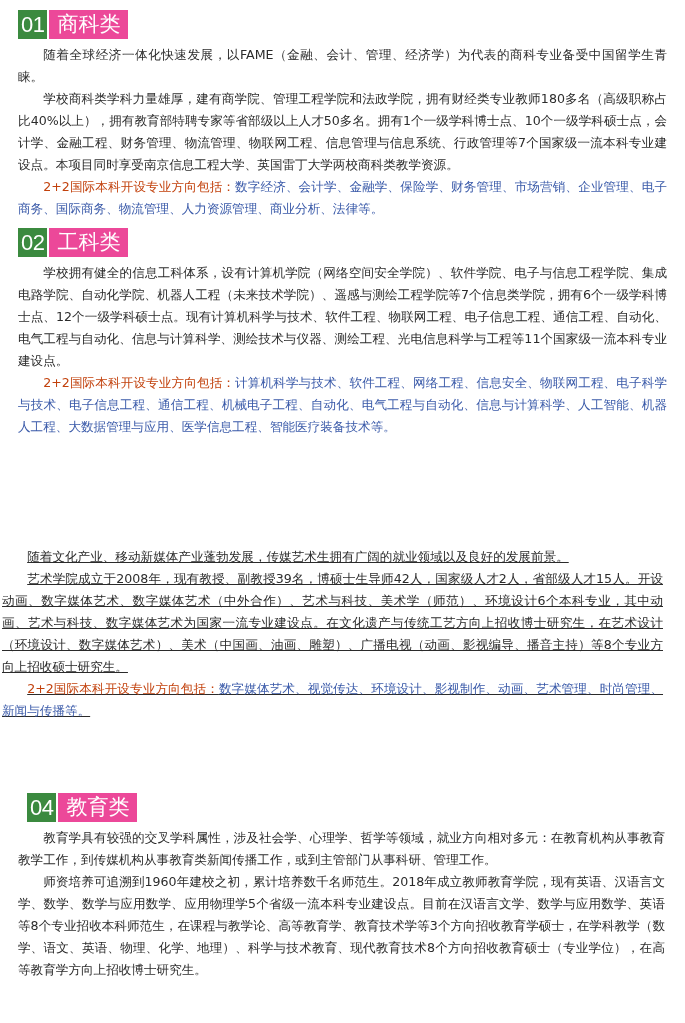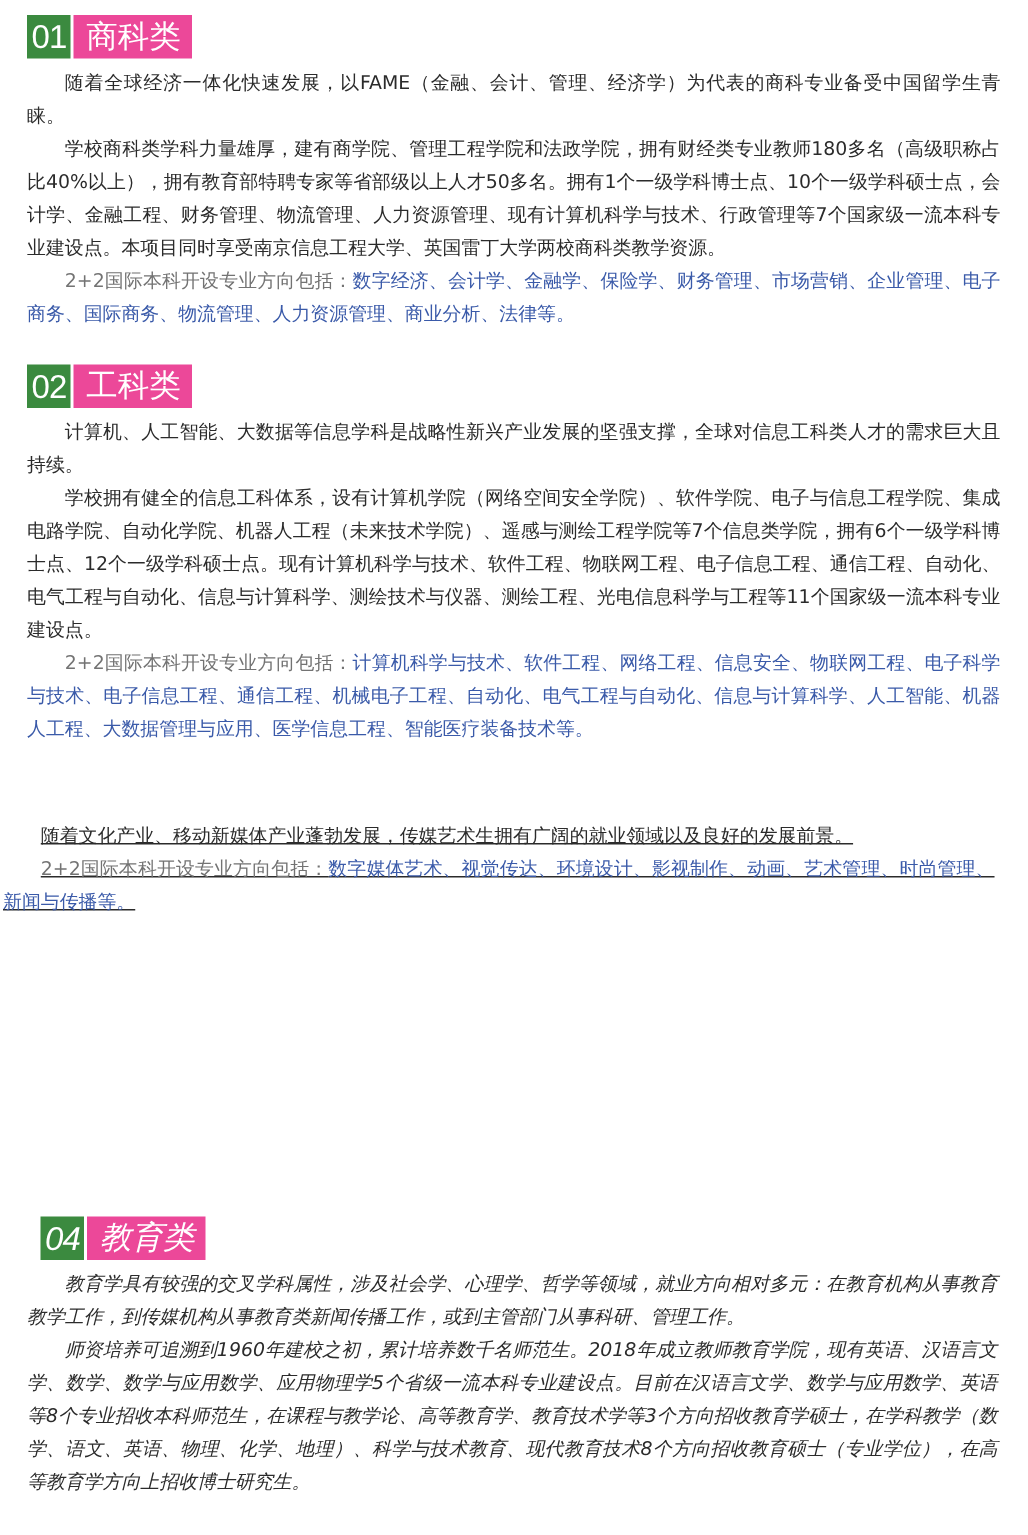--- a/index.html
+++ b/index.html
@@ -41,7 +41,7 @@
   </div>
   <div class="body">
     <p>随着全球经济一体化快速发展，以FAME（金融、会计、管理、经济学）为代表的商科专业备受中国留学生青睐。</p>
-    <p>学校商科类学科力量雄厚，建有商学院、管理工程学院和法政学院，拥有财经类专业教师180多名（高级职称占比40%以上），拥有教育部特聘专家等省部级以上人才50多名。拥有1个一级学科博士点、10个一级学科硕士点，会计学、金融工程、财务管理、物流管理、人力资源管理、现有计算机科学与技术、行政管理等7个国家级一流本科专业建设点。本项目同时享受南京信息工程大学、英国雷丁大学两校商科类教学资源。</p>
+    <p>学校商科类学科力量雄厚，建有商学院、管理工程学院和法政学院，拥有财经类专业教师180多名（高级职称占比40%以上），拥有教育部特聘专家等省部级以上人才50多名。拥有1个一级学科博士点、10个一级学科硕士点，会计学、金融工程、财务管理、物流管理、物联网工程、信息管理与信息系统、行政管理等7个国家级一流本科专业建设点。本项目同时享受南京信息工程大学、英国雷丁大学两校商科类教学资源。</p>
     <p><span class="lead">2+2国际本科开设专业方向包括：</span><span class="majors">数字经济、会计学、金融学、保险学、财务管理、市场营销、企业管理、电子商务、国际商务、物流管理、人力资源管理、商业分析、法律等。</span></p>
   </div>
 </div>

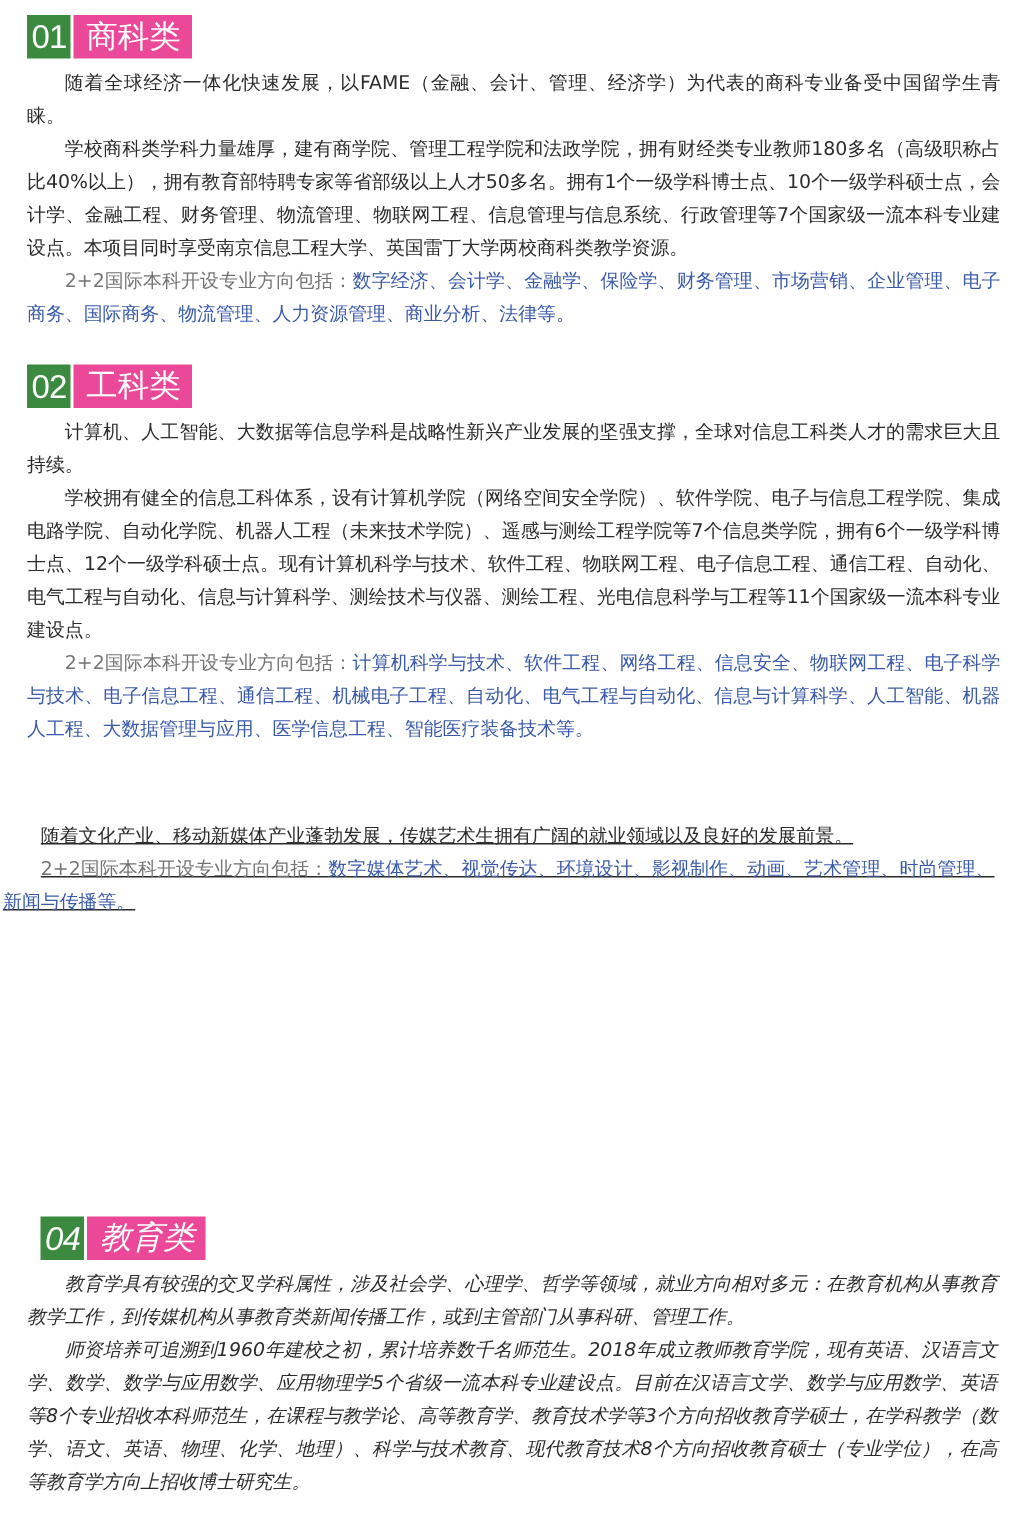--- a/index.html
+++ b/index.html
@@ -20,7 +20,7 @@
   }
   .body { margin-top: 5px; padding: 0 18px 0 18px; }
   p { margin: 0; font-size: 12.6px; line-height: 22px; text-align: justify; text-indent: 2em; }
-  .lead { color: #737373; }
+  .lead { color: #c2410c; }
   .majors { color: #3a5aa9; }
   .sec-1 { top: 10px; }
   .sec-2 { top: 243px; }

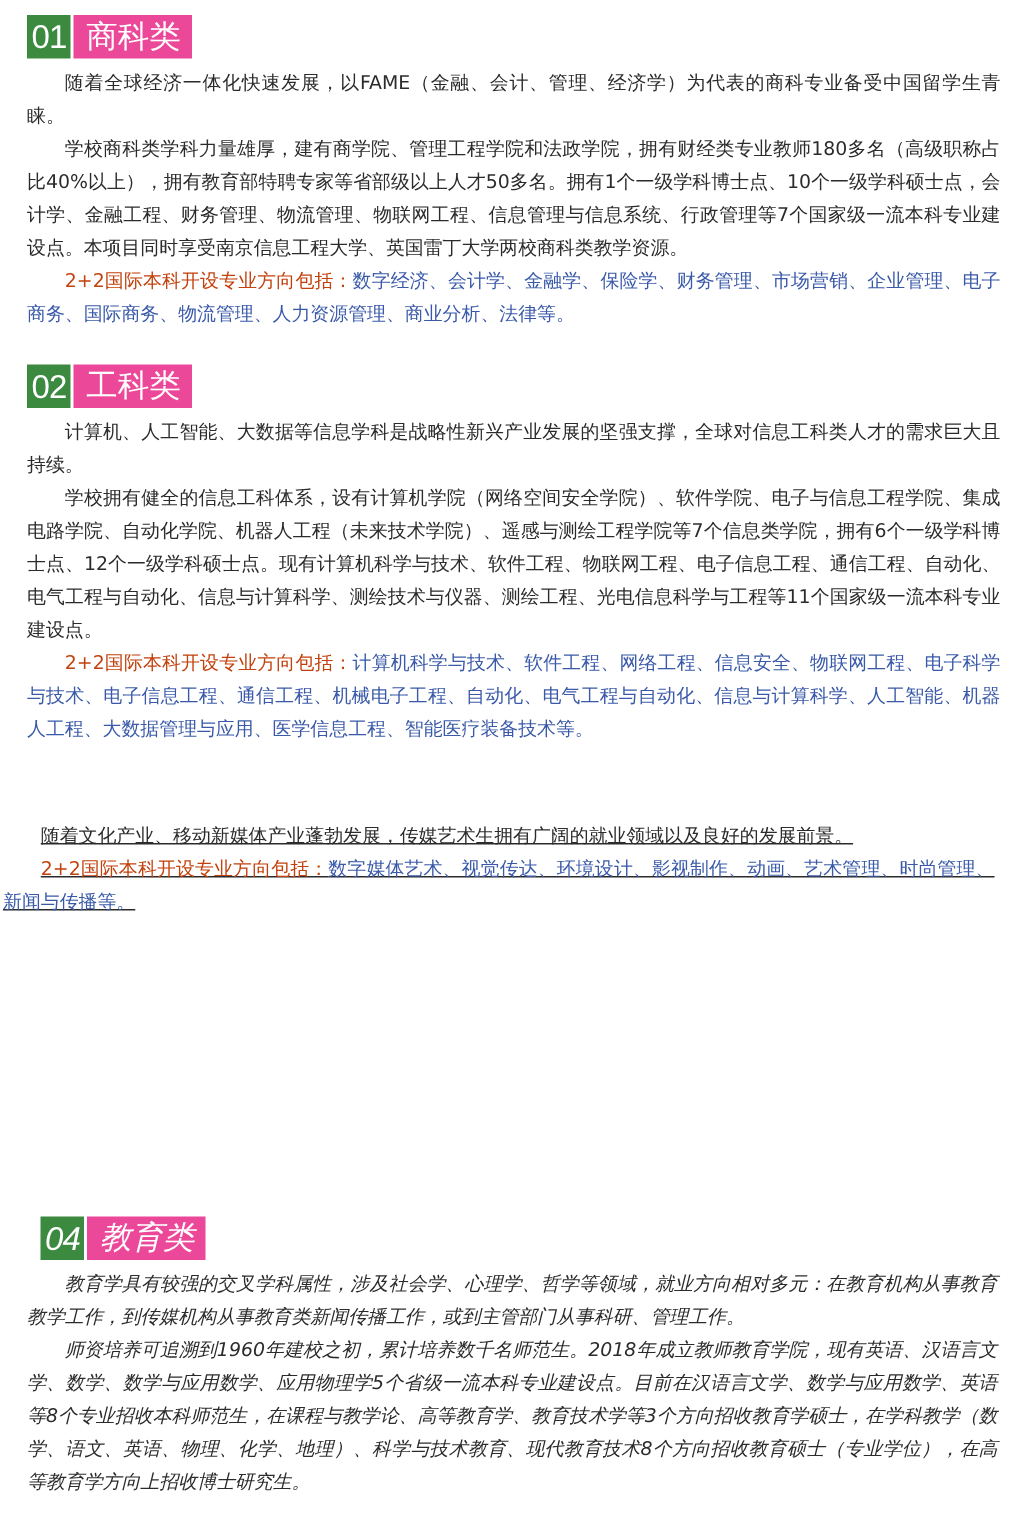--- a/index.html
+++ b/index.html
@@ -23,7 +23,7 @@
   .lead { color: #c2410c; }
   .majors { color: #3a5aa9; }
   .sec-1 { top: 10px; }
-  .sec-2 { top: 243px; }
+  .sec-2 { top: 228px; }
   .sec-3 { top: 541px; }
   .sec-4 { top: 811px; font-style: italic; }
   .sec-1 .hdr, .sec-2 .hdr, .sec-3 .hdr { margin-left: 18px; }

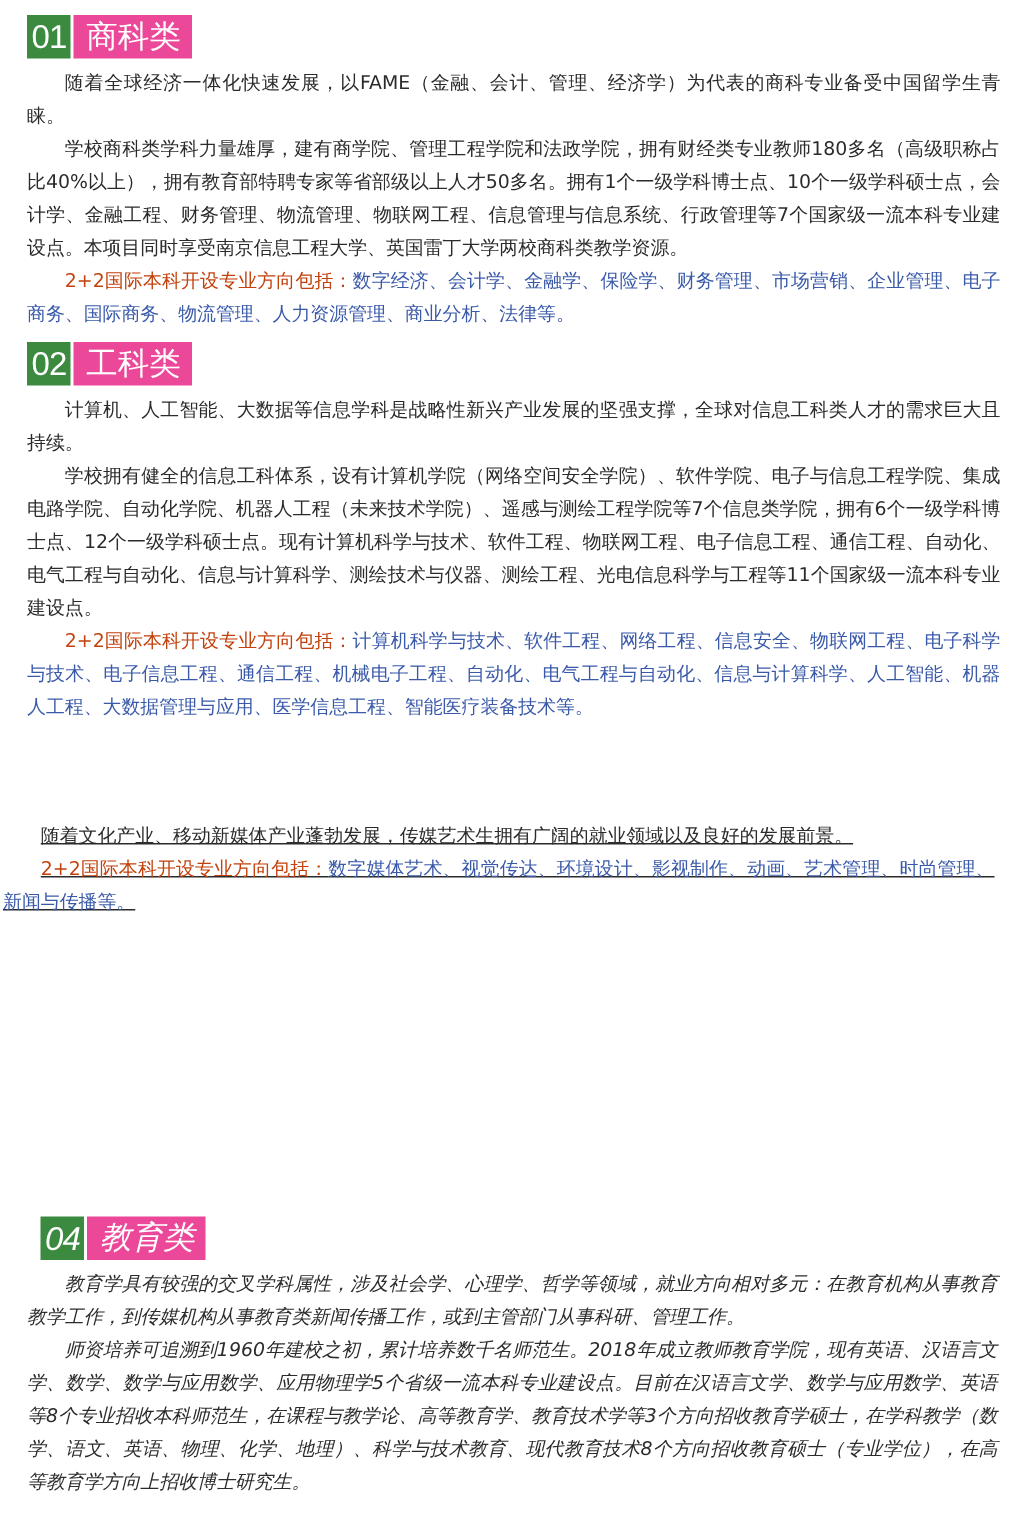--- a/index.html
+++ b/index.html
@@ -52,7 +52,6 @@
     <span class="ttl">工科类</span>
   </div>
   <div class="body">
-    <p>计算机、人工智能、大数据等信息学科是战略性新兴产业发展的坚强支撑，全球对信息工科类人才的需求巨大且持续。</p>
     <p>学校拥有健全的信息工科体系，设有计算机学院（网络空间安全学院）、软件学院、电子与信息工程学院、集成电路学院、自动化学院、机器人工程（未来技术学院）、遥感与测绘工程学院等7个信息类学院，拥有6个一级学科博士点、12个一级学科硕士点。现有计算机科学与技术、软件工程、物联网工程、电子信息工程、通信工程、自动化、电气工程与自动化、信息与计算科学、测绘技术与仪器、测绘工程、光电信息科学与工程等11个国家级一流本科专业建设点。</p>
     <p><span class="lead">2+2国际本科开设专业方向包括：</span><span class="majors">计算机科学与技术、软件工程、网络工程、信息安全、物联网工程、电子科学与技术、电子信息工程、通信工程、机械电子工程、自动化、电气工程与自动化、信息与计算科学、人工智能、机器人工程、大数据管理与应用、医学信息工程、智能医疗装备技术等。</span></p>
   </div>

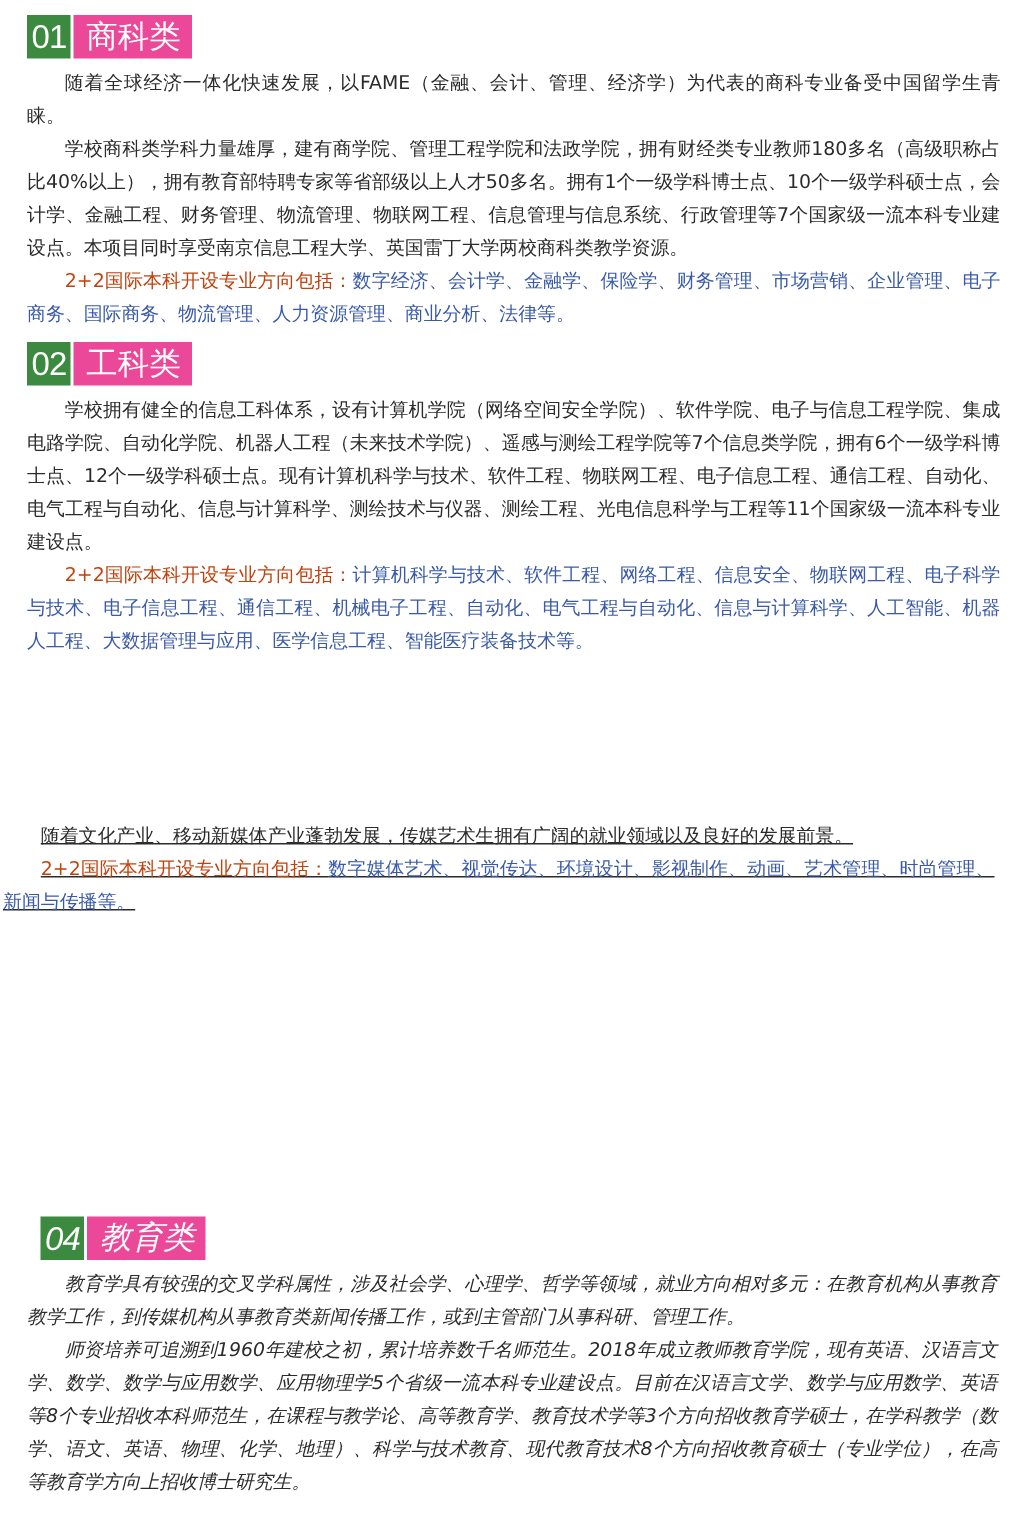--- a/index.html
+++ b/index.html
@@ -60,6 +60,7 @@
 <div class="section sec-3">
   <div class="body">
     <p>随着文化产业、移动新媒体产业蓬勃发展，传媒艺术生拥有广阔的就业领域以及良好的发展前景。</p>
+    <p>艺术学院成立于2008年，现有教授、副教授39名，博硕士生导师42人，国家级人才2人，省部级人才15人。开设动画、数字媒体艺术、数字媒体艺术（中外合作）、艺术与科技、美术学（师范）、环境设计6个本科专业，其中动画、艺术与科技、数字媒体艺术为国家一流专业建设点。在文化遗产与传统工艺方向上招收博士研究生，在艺术设计（环境设计、数字媒体艺术）、美术（中国画、油画、雕塑）、广播电视（动画、影视编导、播音主持）等8个专业方向上招收硕士研究生。</p>
     <p><span class="lead">2+2国际本科开设专业方向包括：</span><span class="majors">数字媒体艺术、视觉传达、环境设计、影视制作、动画、艺术管理、时尚管理、新闻与传播等。</span></p>
   </div>
 </div>

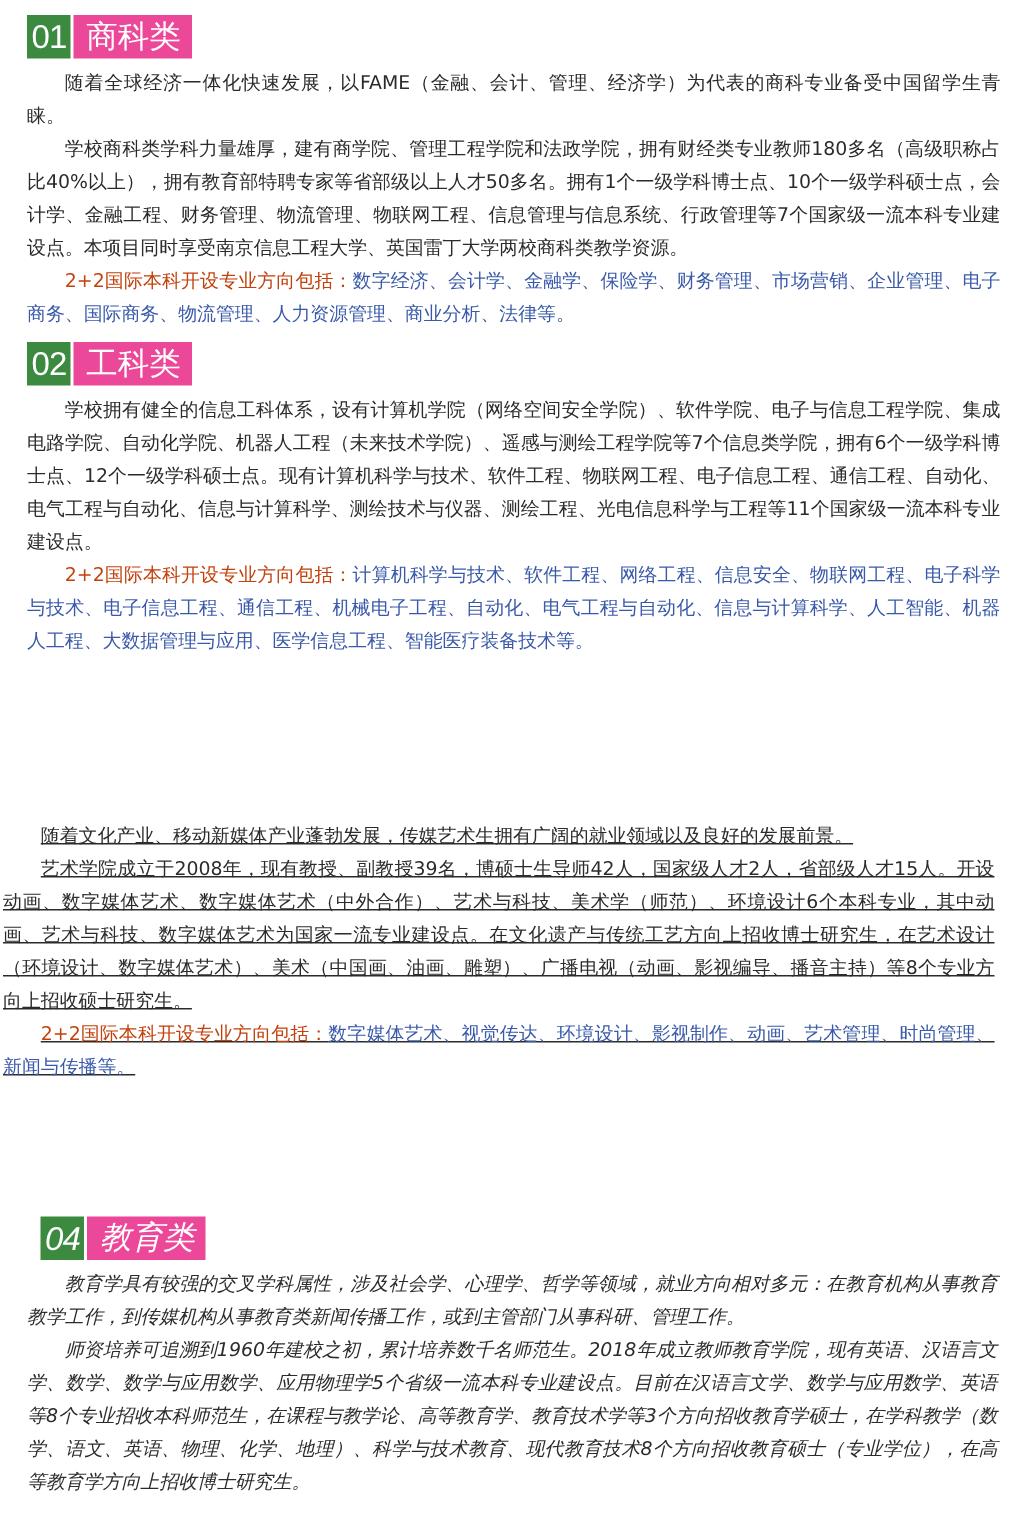--- a/index.html
+++ b/index.html
@@ -25,7 +25,7 @@
   .sec-1 { top: 10px; }
   .sec-2 { top: 228px; }
   .sec-3 { top: 541px; }
-  .sec-4 { top: 811px; font-style: italic; }
+  .sec-4 { top: 793px; }
   .sec-1 .hdr, .sec-2 .hdr, .sec-3 .hdr { margin-left: 18px; }
   .sec-4 .hdr { margin-left: 27px; }
   .sec-3 .body { padding-left: 2px; padding-right: 22px; text-decoration: underline; }

